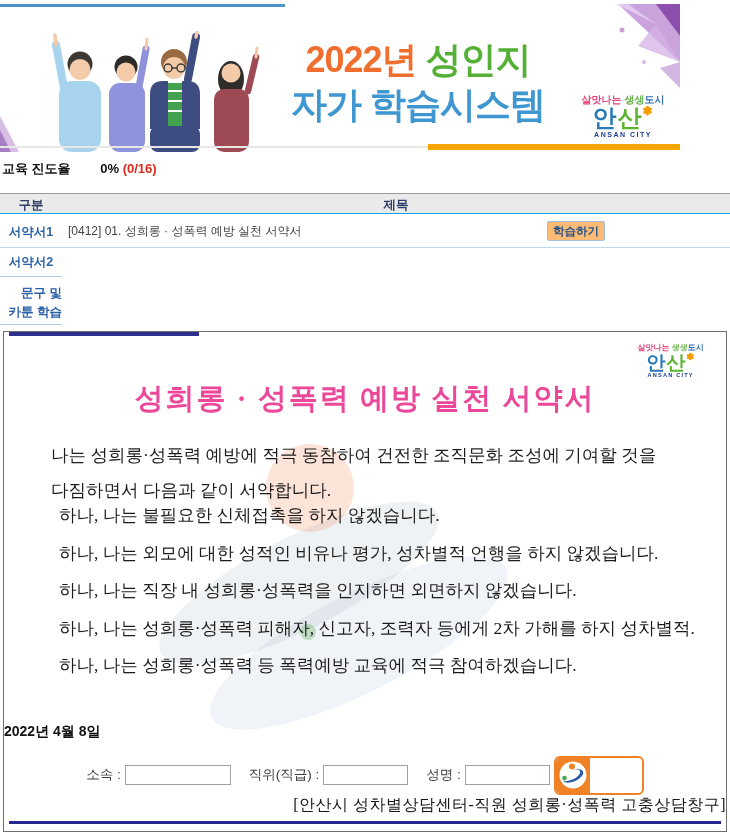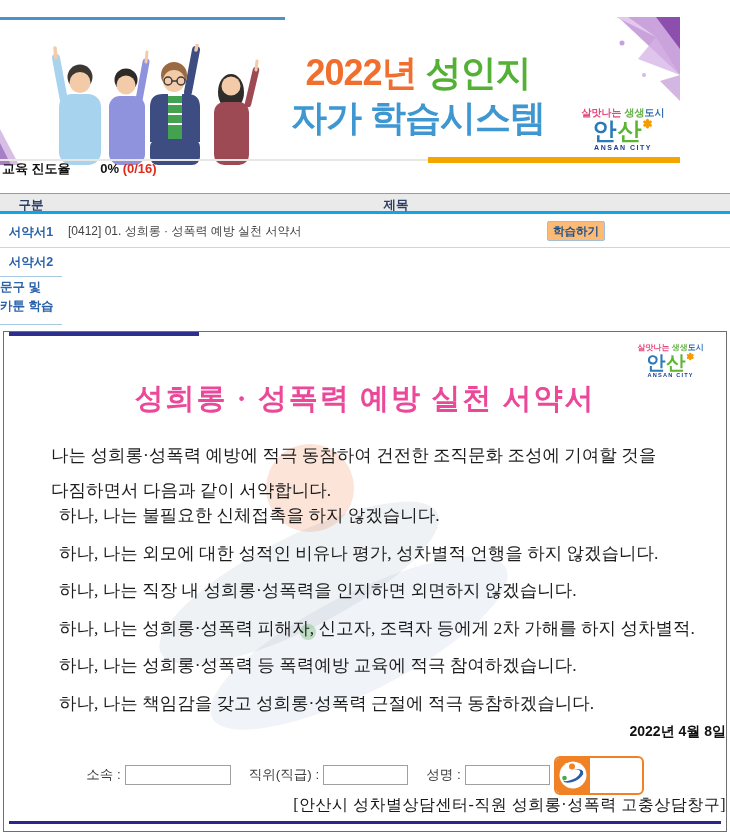--- a/index.html
+++ b/index.html
@@ -8,7 +8,7 @@
   #page { position:relative; width:730px; height:839px; background:#fff; }
 
   
-  #banner { left:0; top:17px; width:680px; height:152px; background:#fff; overflow:hidden;padding-left:47px; }
+  #banner { left:0; top:4px; width:680px; height:152px; background:#fff; overflow:hidden;padding-left:47px; }
   #top-blue-line { left:0; top:0; width:285px; height:3px; background:#4a92c8; }
   #banner-floor { left:0; top:142px; width:440px; height:2px; background:#e9e7e4; }
   #orange-bar { left:428px; top:140px; width:302px; height:6px; background:#f5a500; }

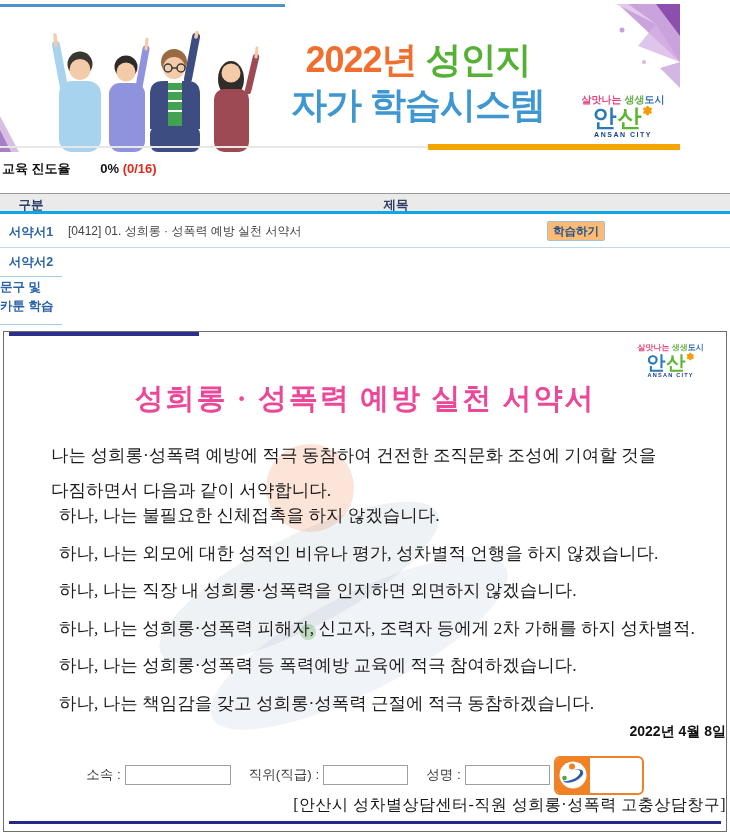--- a/index.html
+++ b/index.html
@@ -31,7 +31,7 @@
   #progress .cnt { color:#e02a1a; margin-left:0; }
 
   
-  #tbl-header { left:0; top:193px; width:730px; height:21px; background:#eaeaea; border-top:1px solid #9b9b9b; border-bottom:3px solid #0ea5e9; }
+  #tbl-header { left:0; top:193px; width:730px; height:21px; background:#eaeaea; border-top:1px solid #9b9b9b; border-bottom:1px solid #0ea5e9; }
   .th-cat { position:absolute; left:0; top:3px; width:62px; text-align:center; font-size:12.5px; font-weight:700; color:#2c3e66; }
   .th-title { position:absolute; left:62px; top:3px; width:668px; text-align:center; font-size:12.5px; font-weight:700; color:#2c3e66; }
   .cat-link { color:#2c63a8; font-weight:700; font-size:12.5px; text-decoration:none; cursor:pointer; }

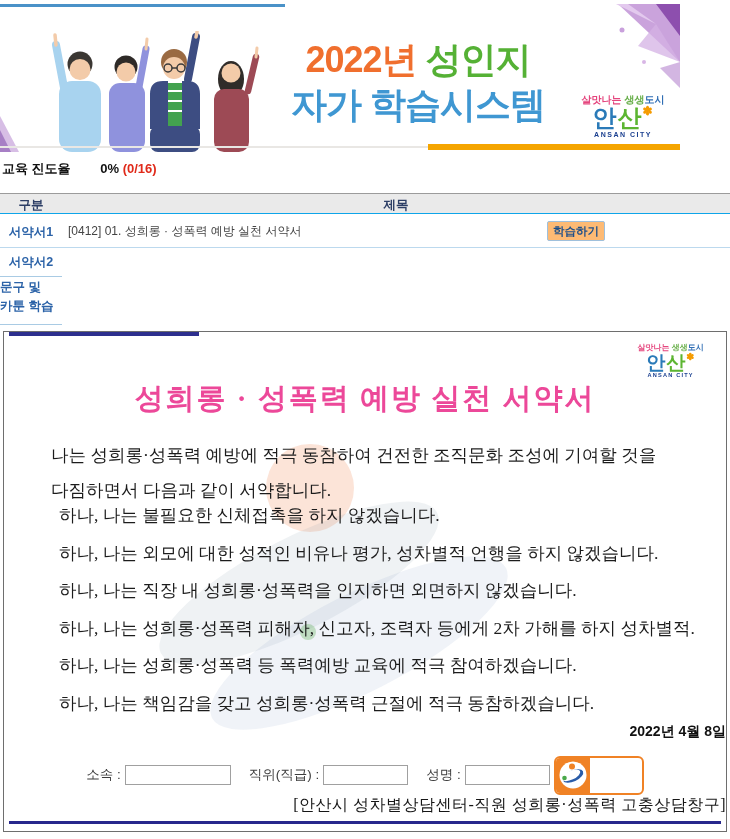--- a/index.html
+++ b/index.html
@@ -41,7 +41,7 @@
   #learn-btn { left:547px; top:221px; width:58px; height:20px; background:#fdba74; border:1px solid #9fc0dc; border-radius:2px; font-size:11.5px; font-weight:700; color:#1c4f8a; cursor:pointer; font-family:"Liberation Sans",sans-serif; }
   #row2-cat { left:0; top:252px; width:62px; text-align:center; }
   #row2-border { left:0; top:276px; width:62px; height:1px; background:#a9cbe4; }
-  #row3-cat { left:0; top:277px; width:62px; text-align:left; line-height:17px; }
+  #row3-cat { left:0; top:283px; width:62px; text-align:right; line-height:17px; }
   #row3-border { left:0; top:324px; width:62px; height:1px; background:#a9cbe4; }
 
   

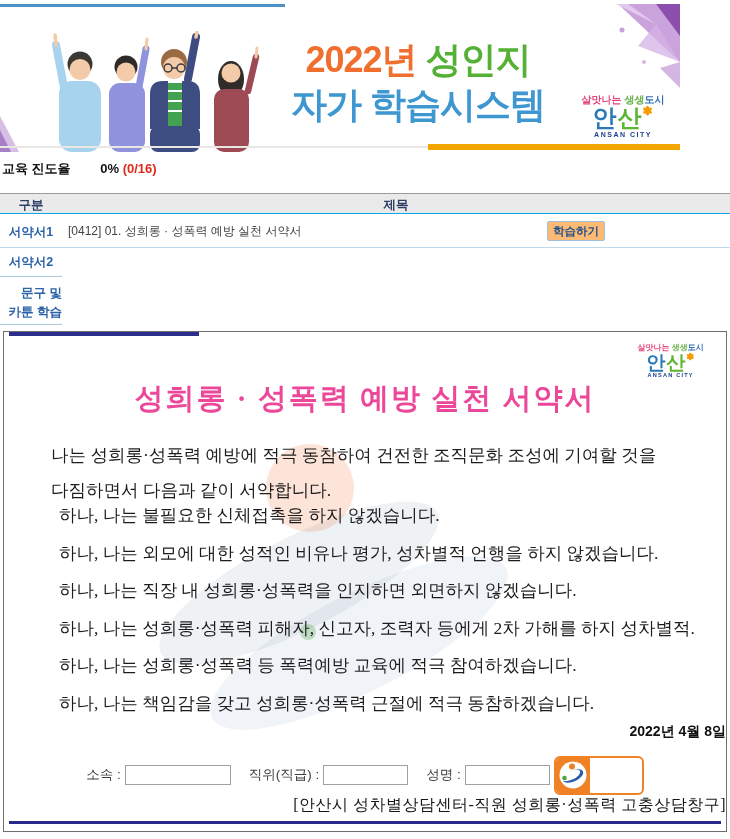--- a/index.html
+++ b/index.html
@@ -205,7 +205,6 @@
       <div class="item">하나, 나는 직장 내 성희롱·성폭력을 인지하면 외면하지 않겠습니다.</div>
       <div class="item">하나, 나는 성희롱·성폭력 피해자, 신고자, 조력자 등에게 2차 가해를 하지 성차별적.</div>
       <div class="item">하나, 나는 성희롱·성폭력 등 폭력예방 교육에 적극 참여하겠습니다.</div>
-      <div class="item">하나, 나는 책임감을 갖고 성희롱·성폭력 근절에 적극 동참하겠습니다.</div>
     </div>
 
     <div id="doc-date">2022년 4월 8일</div>

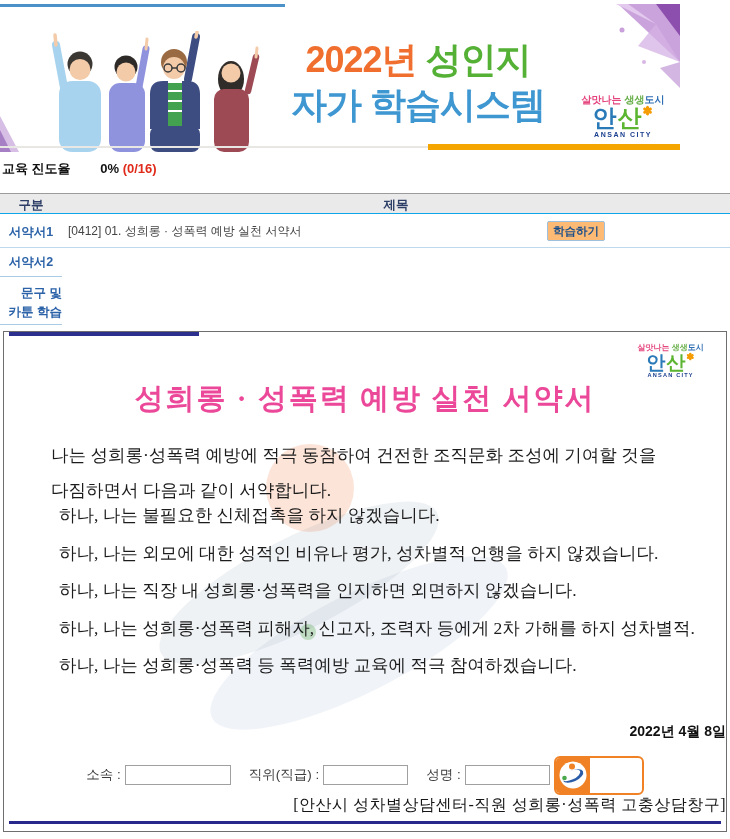--- a/index.html
+++ b/index.html
@@ -53,7 +53,7 @@
   #doc-intro { position:absolute; left:47px; top:106px; font-family:"Liberation Serif", serif; font-size:17.5px; line-height:35px; color:#1c1c1c; white-space:nowrap; }
   #doc-items { position:absolute; left:55px; top:171px; font-family:"Liberation Serif", serif; font-size:17.5px; color:#1c1c1c; }
   #doc-items .item { height:37.5px; white-space:nowrap; }
-  #doc-date { position:absolute; left:0; top:391px; width:100%; text-align:right; font-size:14px; font-weight:700; color:#111; }
+  #doc-date { position:absolute; left:0; top:391px; width:100%; text-align:left; font-size:14px; font-weight:700; color:#111; }
   #doc-form { position:absolute; left:0; top:421px; width:100%; height:44px; display:flex; align-items:center; justify-content:center; }
   #doc-form label { font-size:13.5px; color:#3d3d3d; margin-right:4px; }
   #doc-form input { width:106px; height:20px; border:1px solid #a0a0a0; background:#fff; margin-right:18px; font-size:12px; padding:0 3px; }

